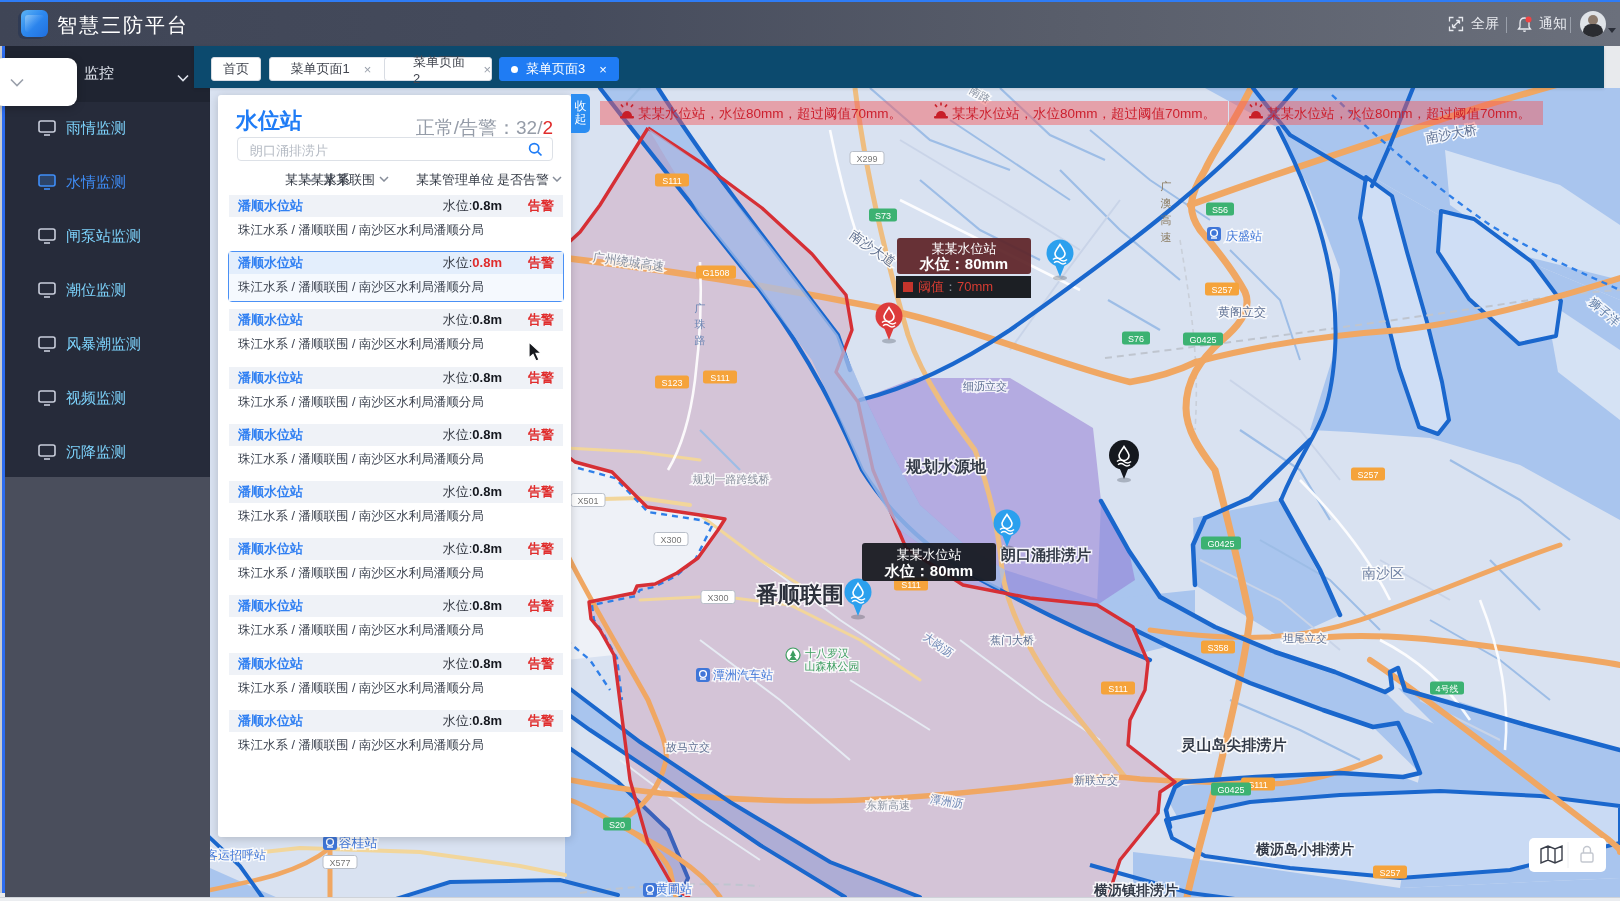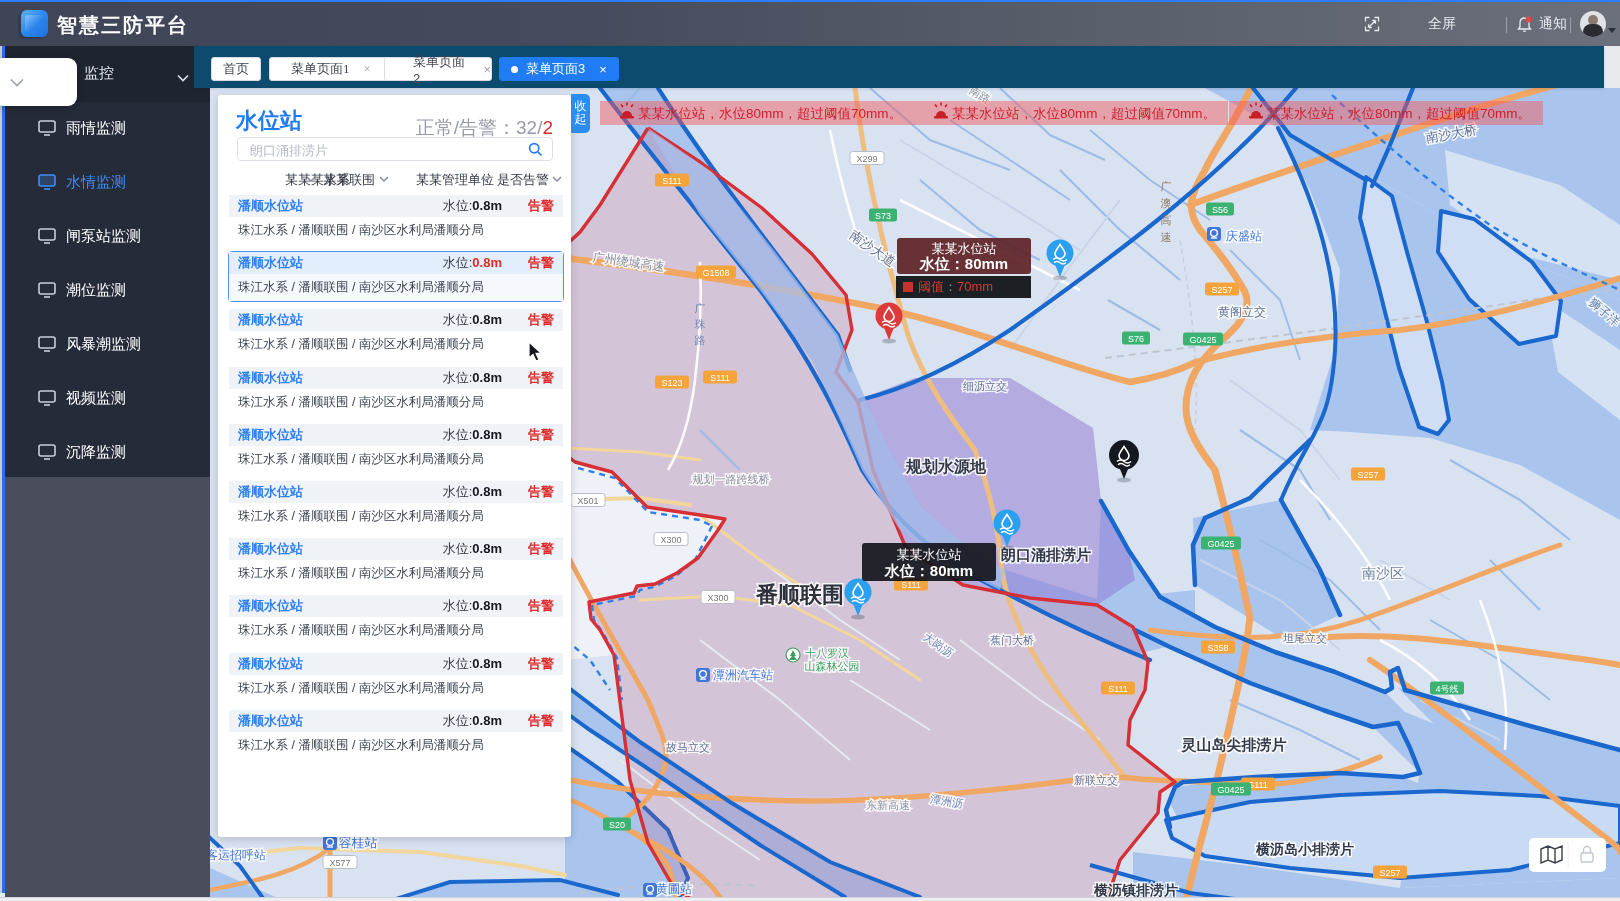--- a/index.html
+++ b/index.html
@@ -11,7 +11,7 @@
   border-top:2px solid #2e7cf6; }
 #logo { position:absolute; left:21px; top:8px; width:27px; height:27px; border-radius:6px;
   background:linear-gradient(135deg,#5db4f5 0%,#2e8af0 45%,#1f6fe0 100%); box-shadow:-3px 2px 0 rgba(20,40,80,.35);}
-#title { position:absolute; left:57px; top:10px; color:#fff; font-size:20px; font-weight:bold; letter-spacing:2px; }
+#title { position:absolute; left:57px; top:10px; color:#fff; font-size:20px; font-weight:normal; letter-spacing:2px; }
 .nav-right { position:absolute; top:0; height:44px; display:flex; align-items:center; color:#e8eaef; font-size:14px; }
 .nav-div { width:1px; height:16px; background:#9aa0ab; }
 

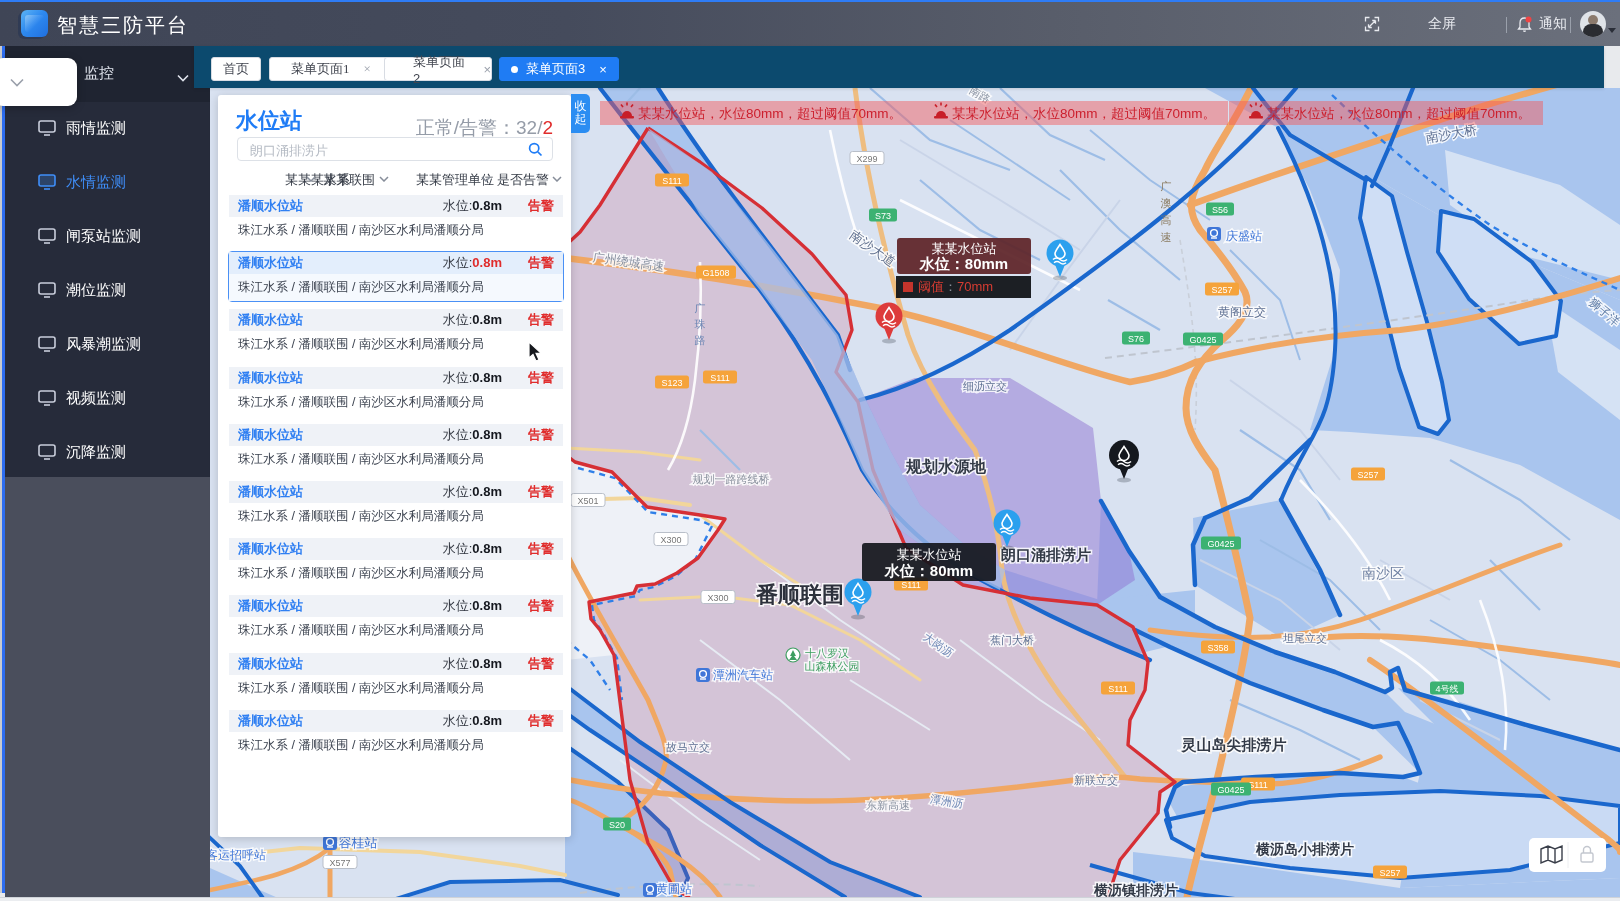--- a/index.html
+++ b/index.html
@@ -347,7 +347,7 @@
         <div style="position:absolute;left:4px;top:5px;width:19px;height:17px;border-radius:3px;background:linear-gradient(135deg,rgba(255,255,255,.35),rgba(255,255,255,0) 60%);"></div>
       </div>
   <div id="title">智慧三防平台</div>
-  <div class="nav-right" style="left:1364px;gap:41px;">
+  <div class="nav-right" style="left:1448px;">
     <svg width="16" height="16" viewBox="0 0 16 16" style="margin-right:7px;">
           <path d="M1.5 5.5 L1.5 1.5 L5.5 1.5 M10.5 1.5 L14.5 1.5 L14.5 5.5 M14.5 10.5 L14.5 14.5 L10.5 14.5 M5.5 14.5 L1.5 14.5 L1.5 10.5 M4.5 11.5 L11.5 4.5 M11.5 4.5 L8.2 4.5 M11.5 4.5 L11.5 7.8 M4.5 11.5 L7.8 11.5 M4.5 11.5 L4.5 8.2" stroke="#e8eaef" stroke-width="1.3" fill="none"></path>
         </svg>

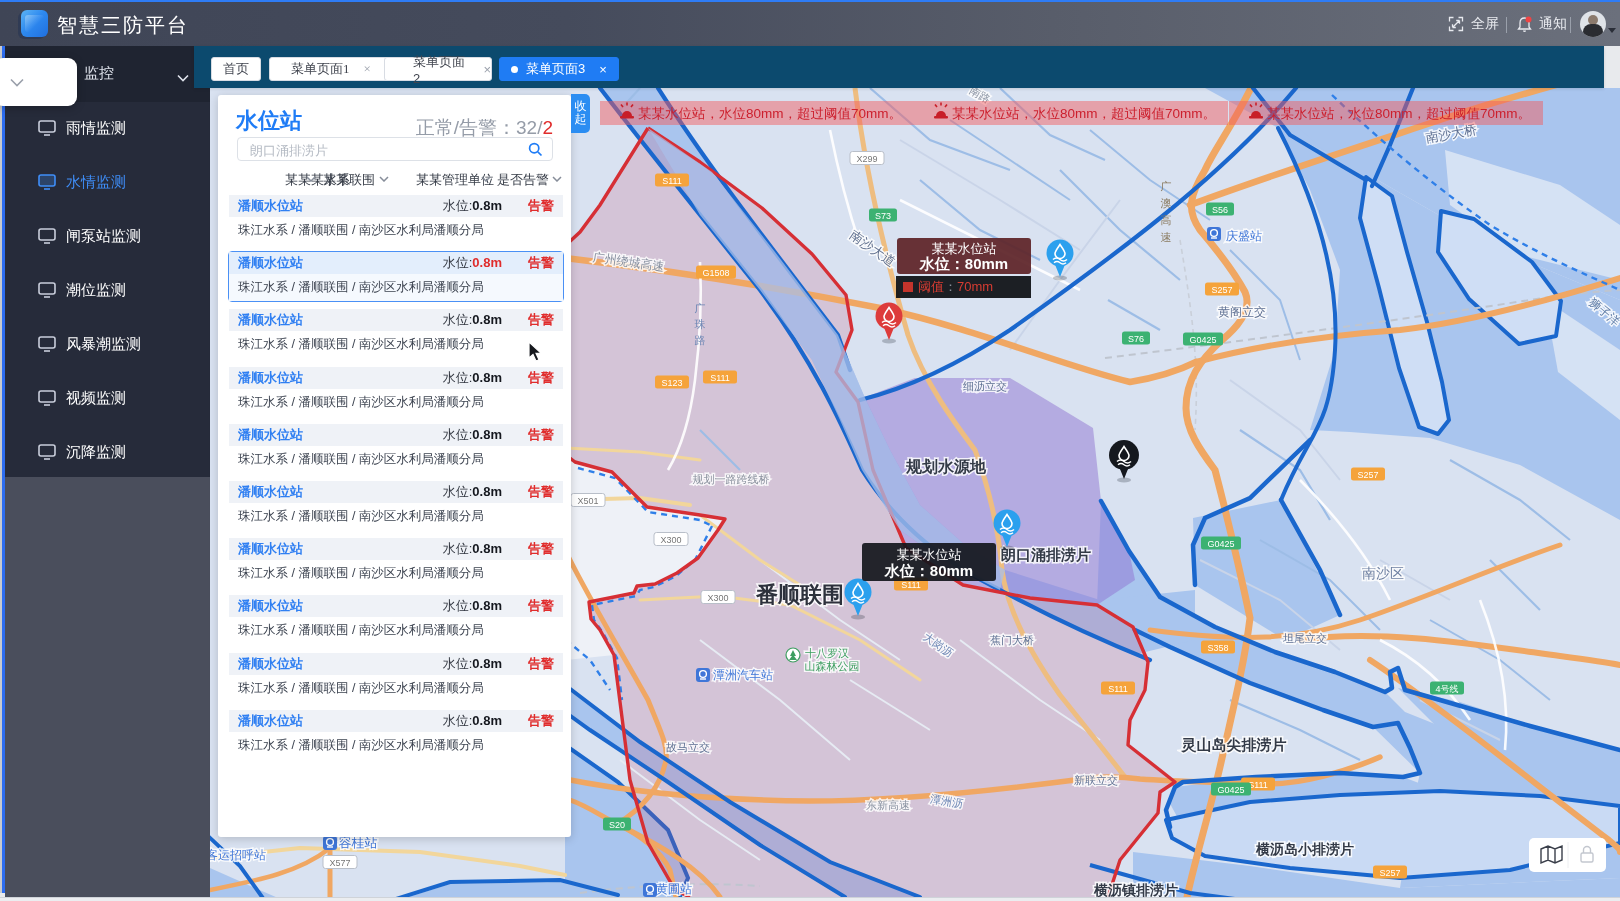--- a/index.html
+++ b/index.html
@@ -414,7 +414,7 @@
     </div>
 <div id="tabbar">
   <div class="tab" style="left:17px;width:50px;">首页</div>
-  <div class="tab" style="left:75px;width:124px;font-family:Liberation Serif, serif;">菜单页面1<span class="x">×</span></div>
+  <div class="tab" style="left:75px;width:124px;">菜单页面1<span class="x">×</span></div>
   <div class="tab" style="left:190px;width:108px;padding-left:28px;">菜单页面2<span class="x">×</span></div>
   <div class="tab on" style="left:305px;width:120px;"><span class="dot"></span>菜单页面3<span class="x" style="color:#fff;">×</span></div>
 </div>

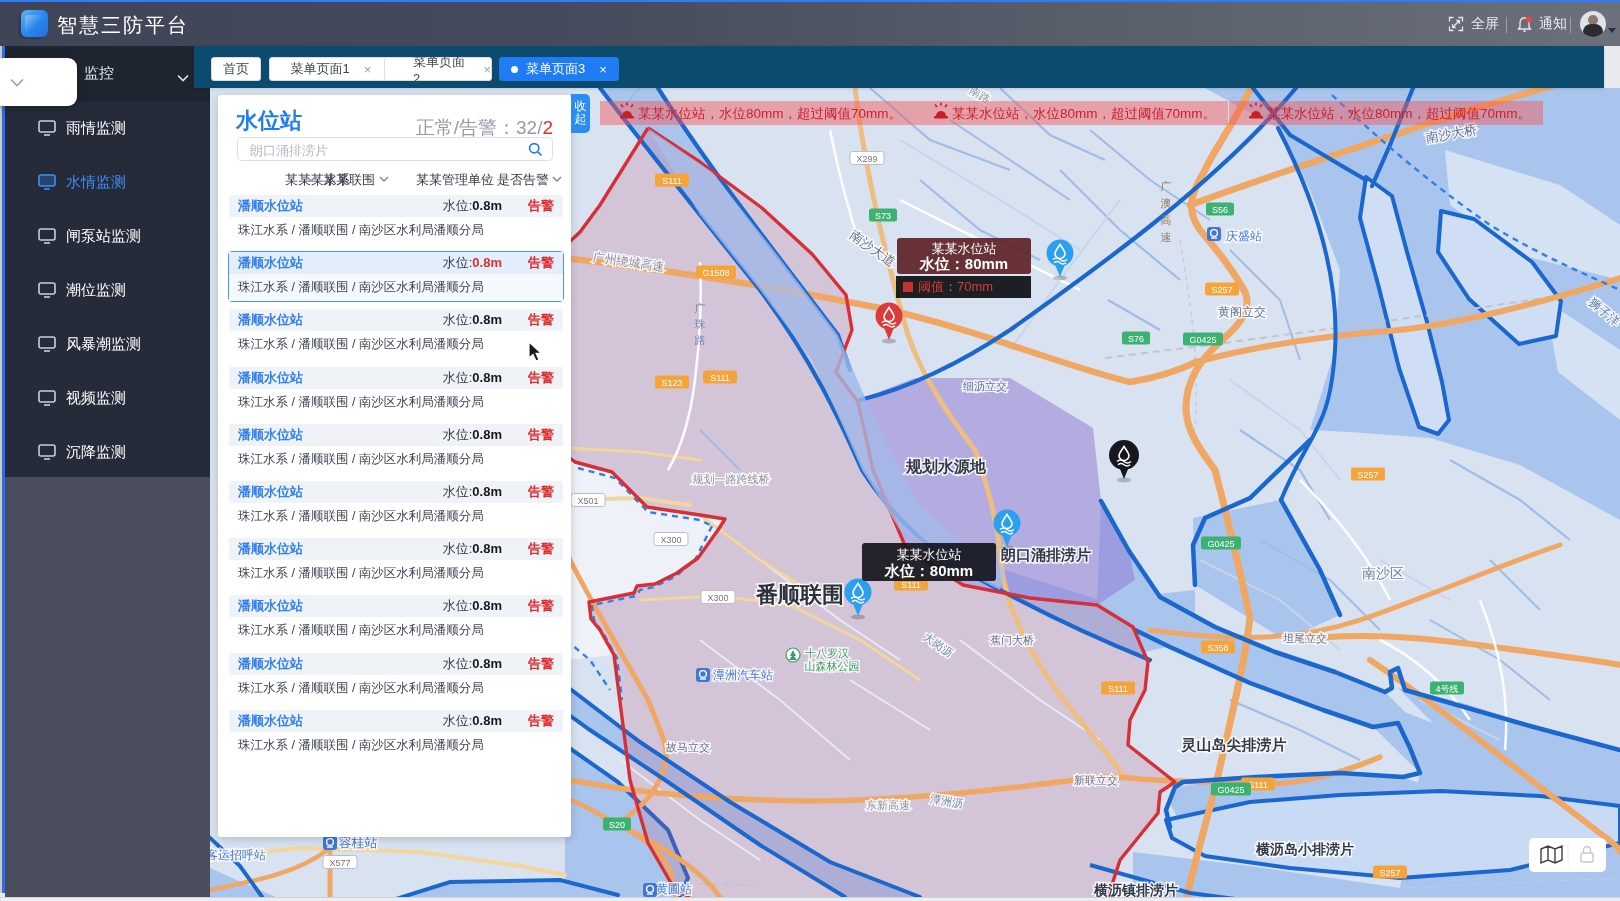--- a/index.html
+++ b/index.html
@@ -20,7 +20,7 @@
 #sidebar { position:absolute; left:5px; top:46px; width:205px; height:851px; background:#4a4e5c; }
 #side-menu { position:absolute; left:0; top:0; width:205px; height:431px; background:#262b3a; }
 #side-header { position:absolute; left:0; top:0; width:205px; height:56px; background:#1f2431; }
-.mi { position:absolute; left:0; width:205px; height:54px; display:flex; align-items:center; color:#ffffff; font-size:15px; }
+.mi { position:absolute; left:0; width:205px; height:54px; display:flex; align-items:center; color:#7dd3fc; font-size:15px; }
 .mi svg { margin-left:33px; margin-right:10px; }
 .mi.act { color:#3f8ef8; }
 #float-box { position:absolute; left:-6px; top:58px; width:83px; height:48px; background:#fff; border-radius:9px; box-shadow:0 2px 8px rgba(0,0,0,.25); }

